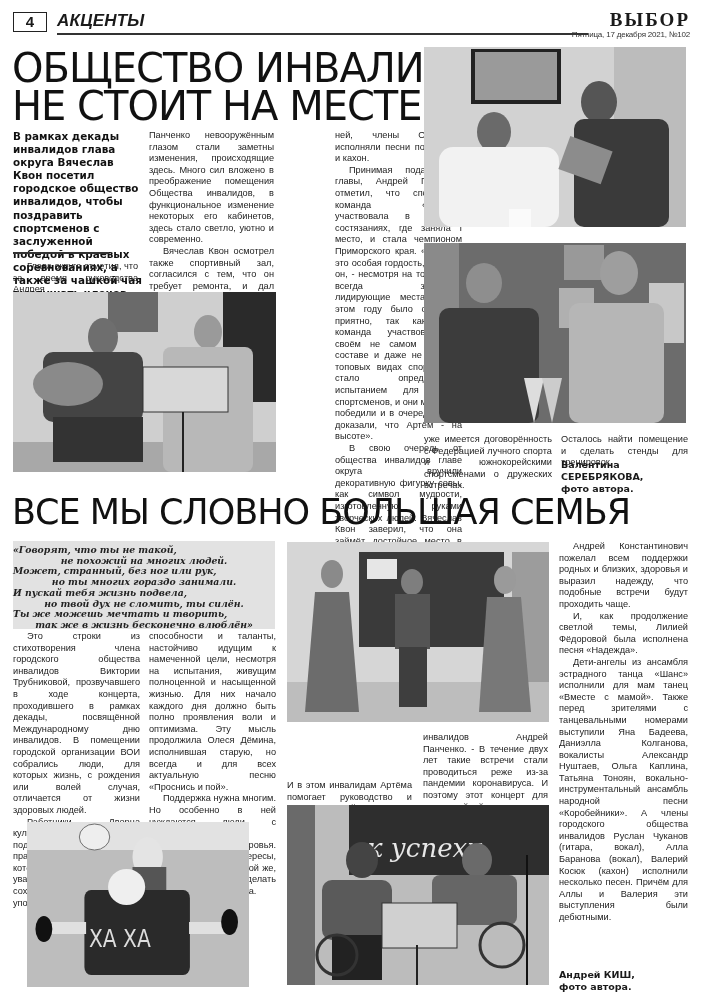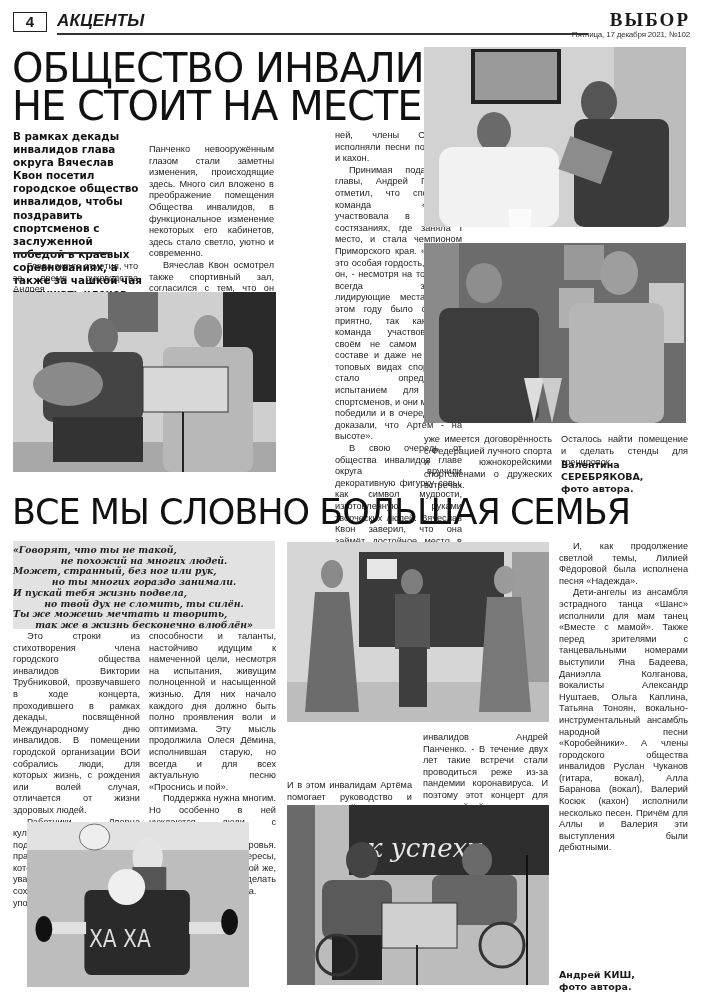--- a/index.html
+++ b/index.html
@@ -55,7 +55,7 @@
   <p>Глава округа отметил, что за время руководства Андрея</p>
 </div>
 
-<div class="abs col" style="left:149px;top:130px;width:125px;margin-top:14px;">
+<div class="abs col" style="left:149px;top:130px;width:125px;">
   <p class="noindent">Панченко невооружённым глазом стали заметны изменения, происходящие здесь. Много сил вложено в преображение помещения Общества инвалидов, в функциональное изменение некоторых его кабинетов, здесь стало светло, уютно и современно.</p>
   <p>Вячеслав Квон осмотрел также спортивный зал, согласился с тем, что он требует ремонта, и дал распоряжение специалистам заняться этим вопросом.</p>
   <p>Чтобы атмосфера стала не сугубо официальной, а домаш-</p>

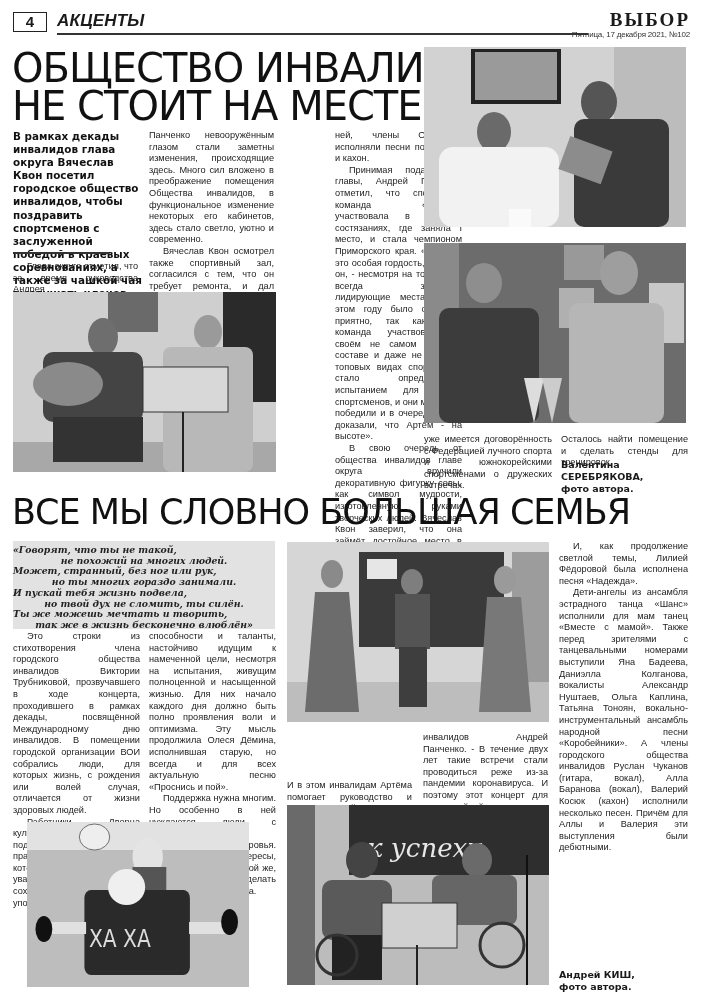--- a/index.html
+++ b/index.html
@@ -211,6 +211,7 @@
 </div>
 
 <div class="abs col" style="left:559px;top:541px;width:129px;">
+  <p>Андрей Константинович пожелал всем поддержки родных и близких, здоровья и выразил надежду, что подобные встречи будут проходить чаще.</p>
   <p>И, как продолжение светлой темы, Лилией Фёдоровой была исполнена песня «Надежда».</p>
   <p>Дети-ангелы из ансамбля эстрадного танца «Шанс» исполнили для мам танец «Вместе с мамой». Также перед зрителями с танцевальными номерами выступили Яна Бадеева, Даниэлла Колганова, вокалисты Александр Нуштаев, Ольга Каплина, Татьяна Тоноян, вокально-инструментальный ансамбль народной песни «Коробейники». А члены городского общества инвалидов Руслан Чуканов (гитара, вокал), Алла Баранова (вокал), Валерий Косюк (кахон) исполнили несколько песен. Причём для Аллы и Валерия эти выступления были дебютными.</p>
 

